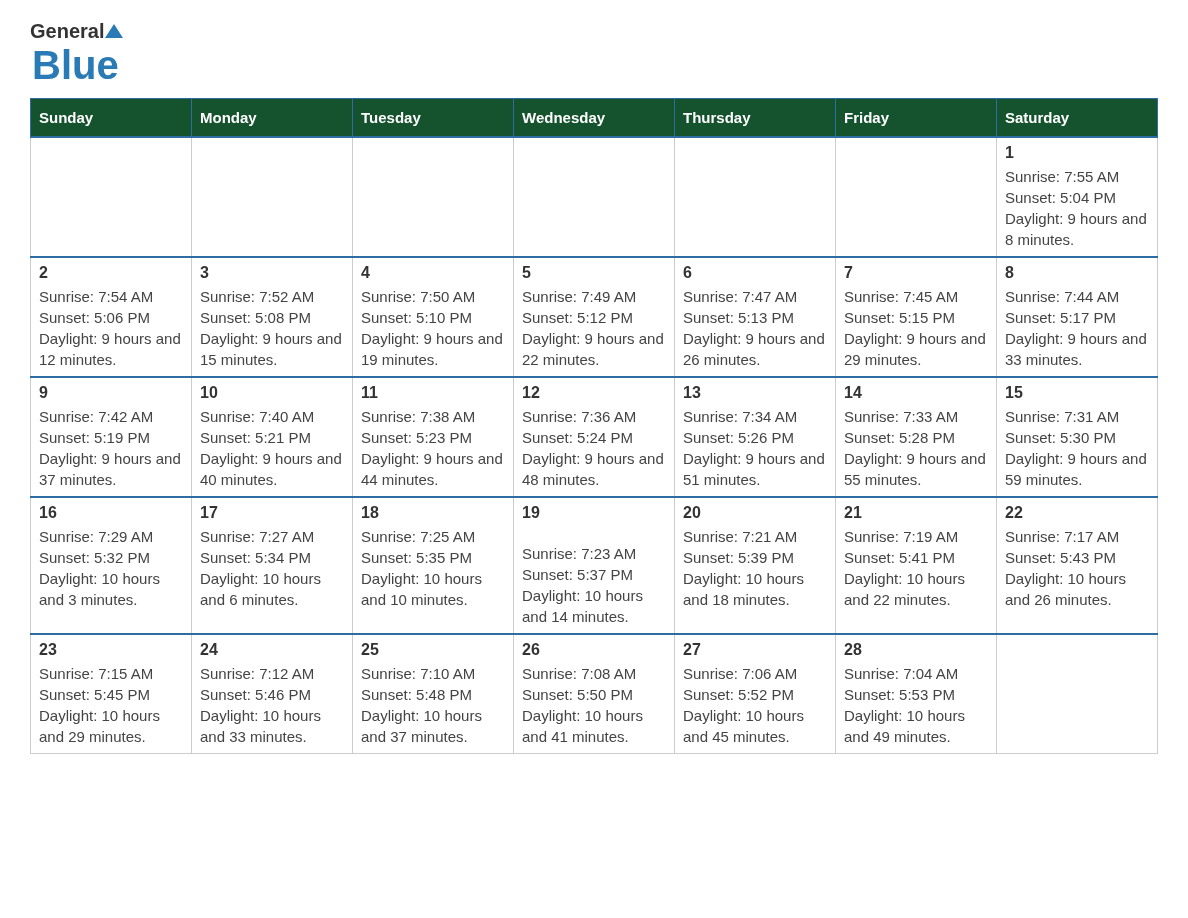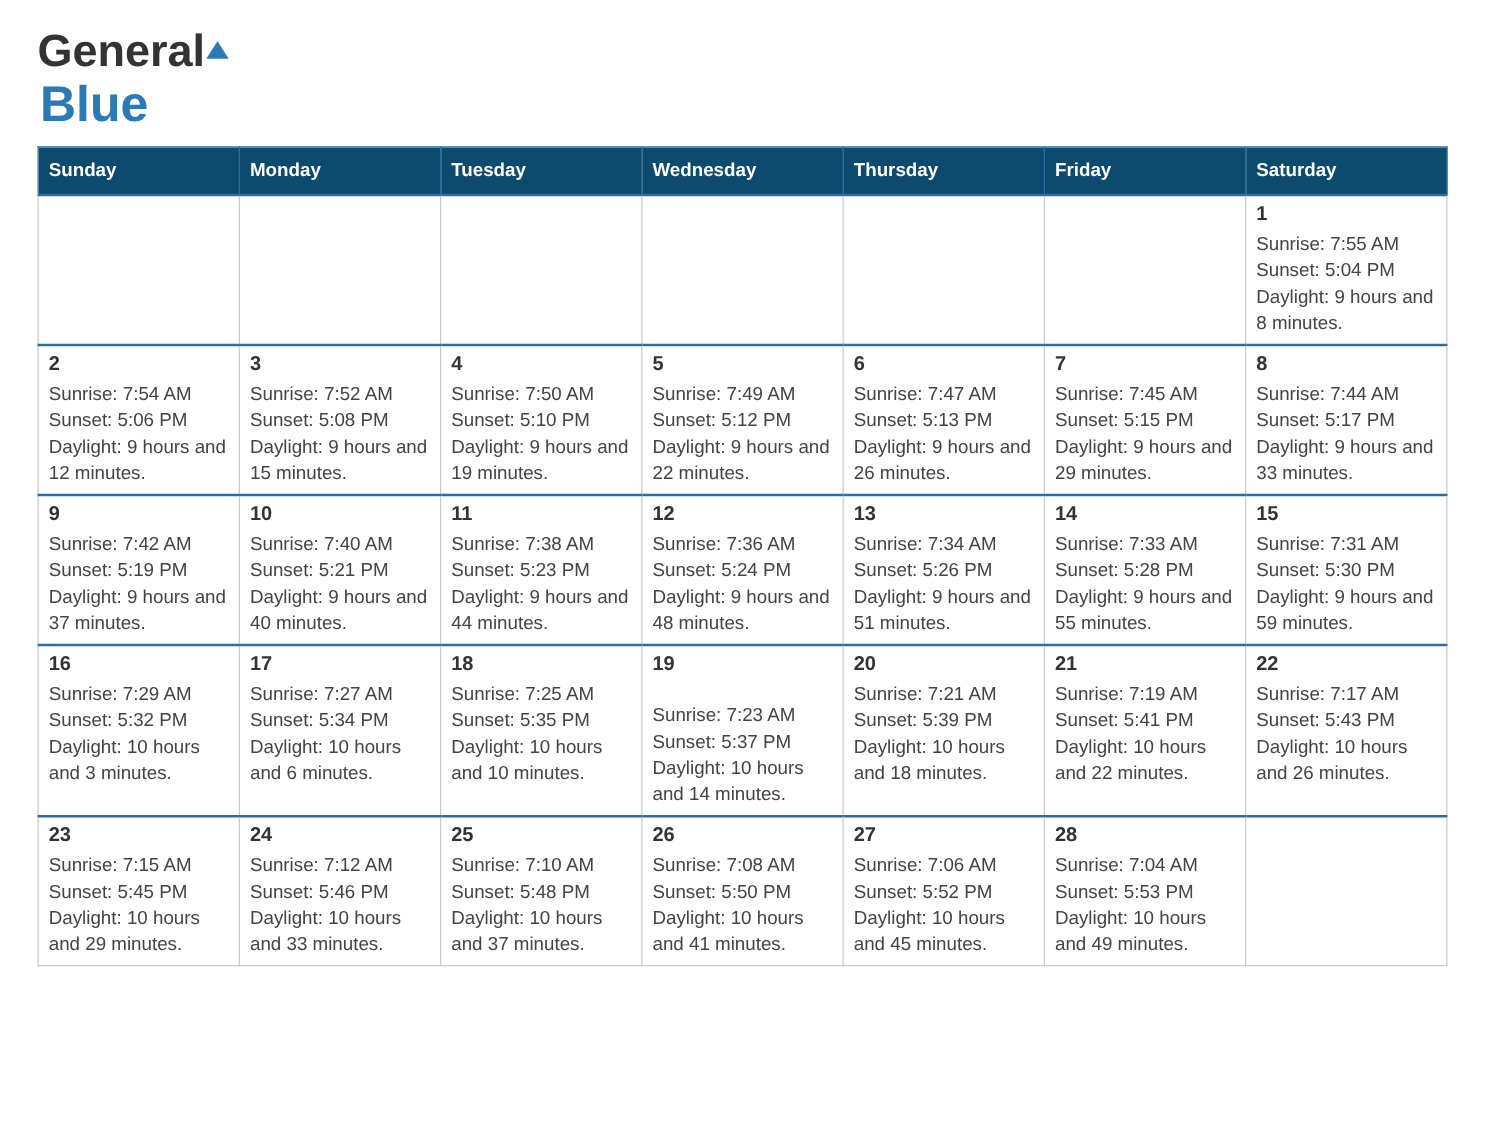--- a/index.html
+++ b/index.html
@@ -24,7 +24,7 @@
     .logo-text {
       display: flex;
       align-items: center;
-      font-size: 36px;
+      font-size: 20px;
       font-weight: bold;
       color: #333;
     }

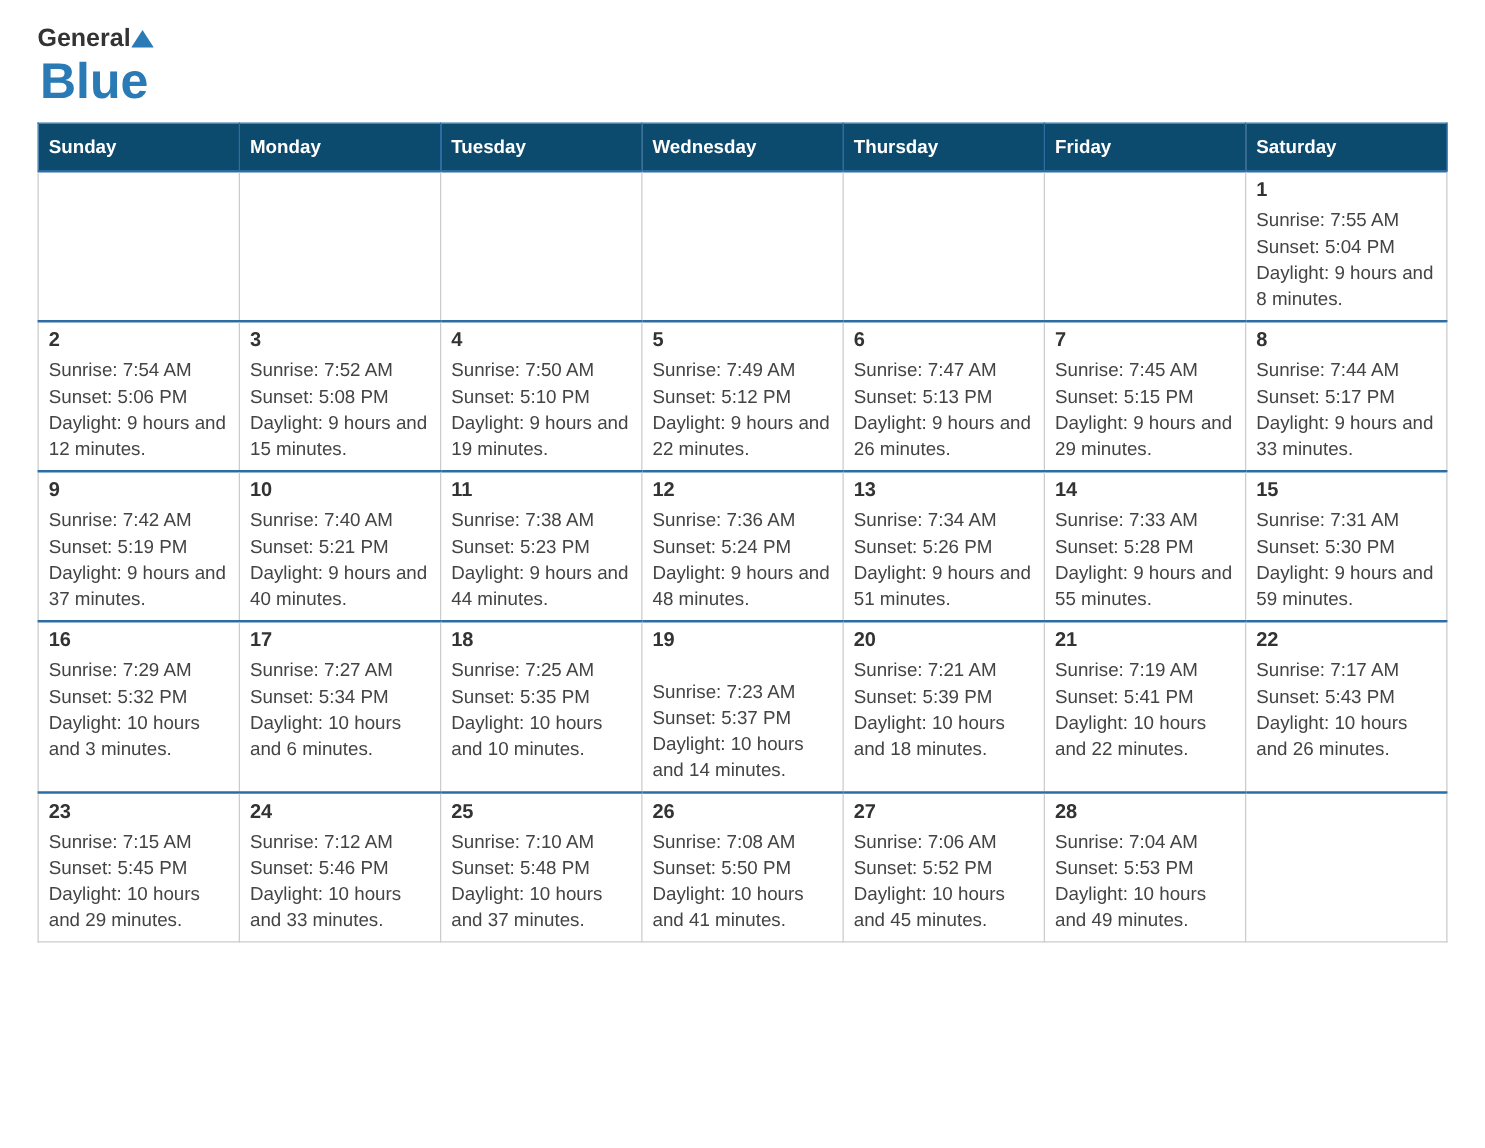--- a/index.html
+++ b/index.html
@@ -54,7 +54,7 @@
       margin-top: 10px;
     }
     .calendar th {
-      background-color: #0c4a6e;
+      background-color: #14532d;
       color: #fff;
       padding: 10px 8px;
       font-size: 15px;

